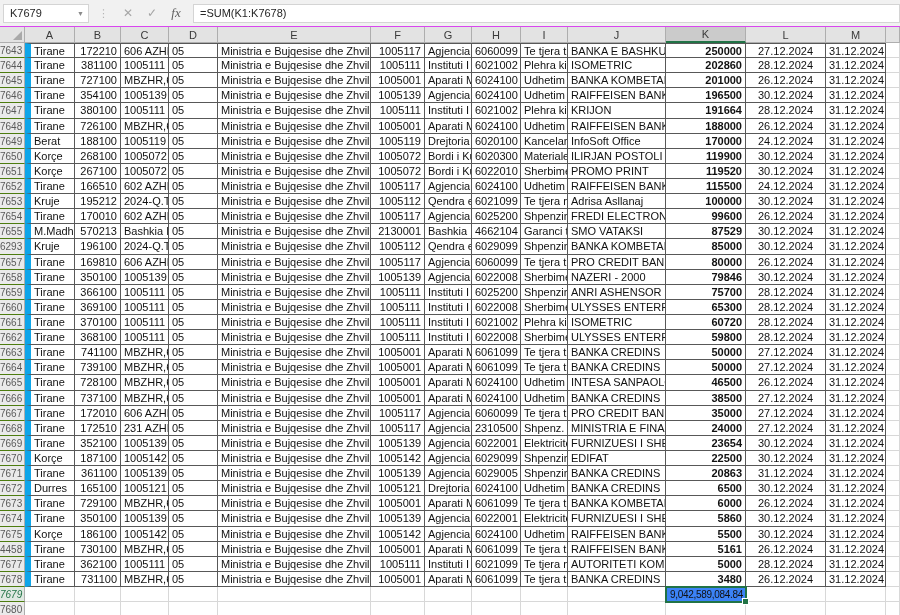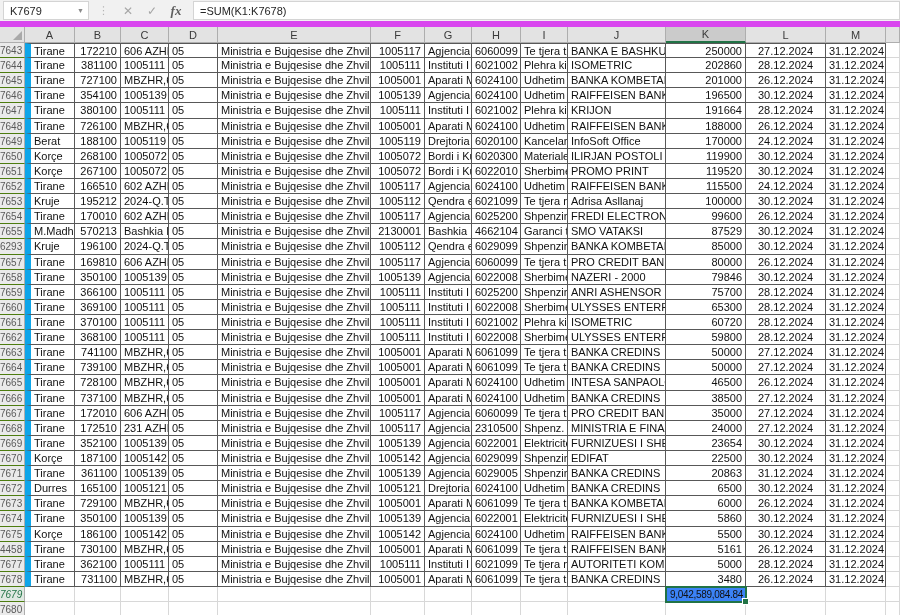--- a/index.html
+++ b/index.html
@@ -7,7 +7,7 @@
        font-family:"Liberation Sans",sans-serif;font-size:11px;color:#111;}
 
   
-  .fbar{height:27px;background:#f1f1f1;border-bottom:6px solid #d946ef;
+  .fbar{height:27px;background:#f1f1f1;border-bottom:1px solid #d946ef;
         display:flex;align-items:center;padding-left:3px;box-sizing:border-box;}
   .namebox{width:86px;height:19px;background:#fff;border:1px solid #d4d4d4;
            display:flex;align-items:center;justify-content:space-between;

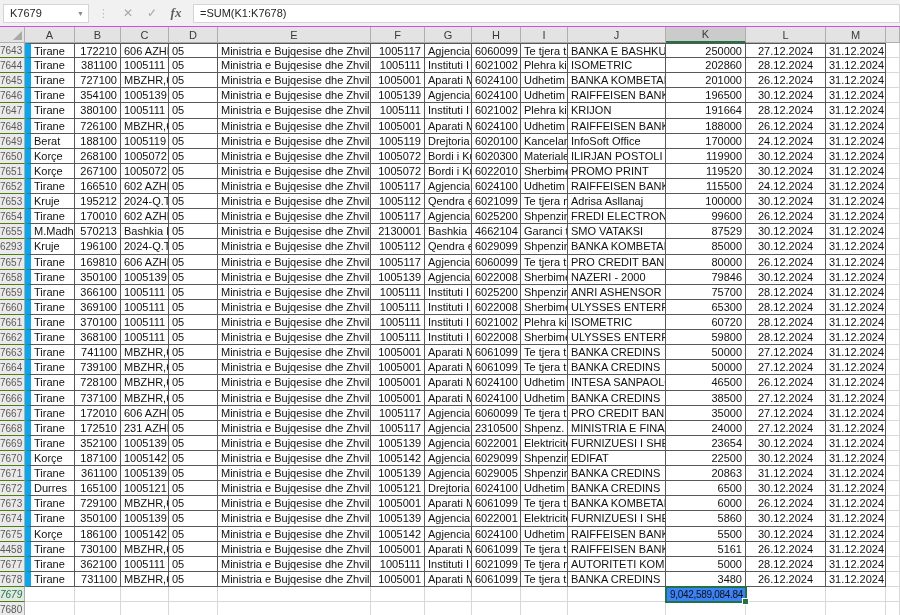--- a/index.html
+++ b/index.html
@@ -15,7 +15,7 @@
   .nb-arrow{color:#8a8a8a;font-size:7px;}
   .splitter{color:#b5b5b5;margin:0 7px 0 9px;font-size:11px;}
   .fb-icon{width:24px;text-align:center;color:#a6a6a6;font-size:12px;cursor:default;}
-  .fx{font-family:"Liberation Serif",serif;font-style:italic;font-weight:bold;
+  .fx{font-family:"Liberation Serif",serif;font-style:italic;font-weight:normal;
       color:#5f5f5f;font-size:13px;}
   .formulabox{flex:1;height:19px;background:#fff;border:1px solid #d4d4d4;
               margin-left:5px;display:flex;align-items:center;padding-left:6px;

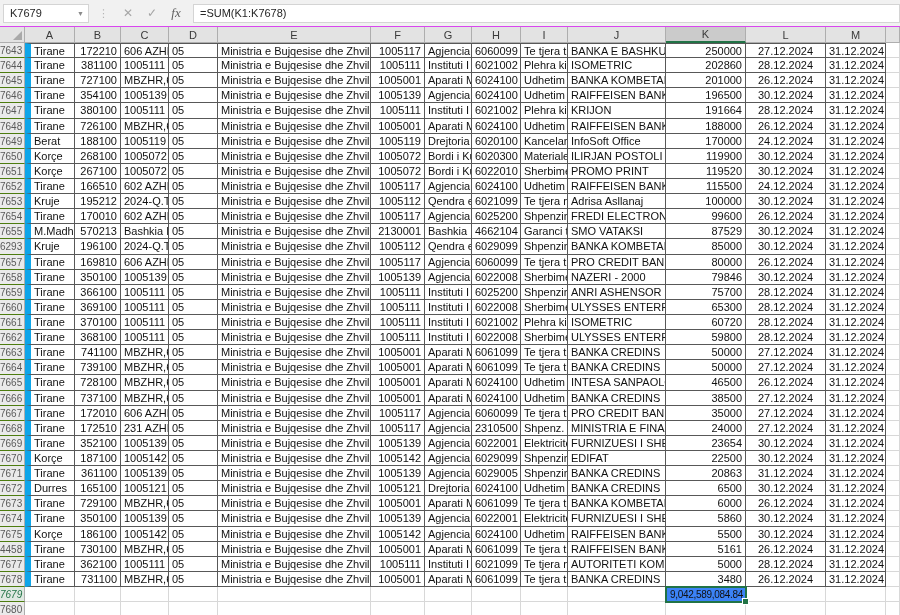--- a/index.html
+++ b/index.html
@@ -41,7 +41,7 @@
   .lb{border-right:1px solid #d8d8d8;border-bottom:1px solid #d8d8d8;}
   .bt{border-top:1px solid #585858;line-height:14px;}
   .bl{border-left:6px solid #0ea5e9;}
-  .al{text-align:left}.ar{text-align:right}.ac{text-align:center}.b{font-weight:normal}
+  .al{text-align:left}.ar{text-align:right}.ac{text-align:center}.b{font-weight:bold}
   .active{position:relative;overflow:visible;border:2px solid #217346;margin:-1px;
           z-index:2;background:#3b82f6;text-align:right;padding:0 2px;line-height:13px;
           font-size:10px;letter-spacing:-0.3px;box-sizing:border-box;}

